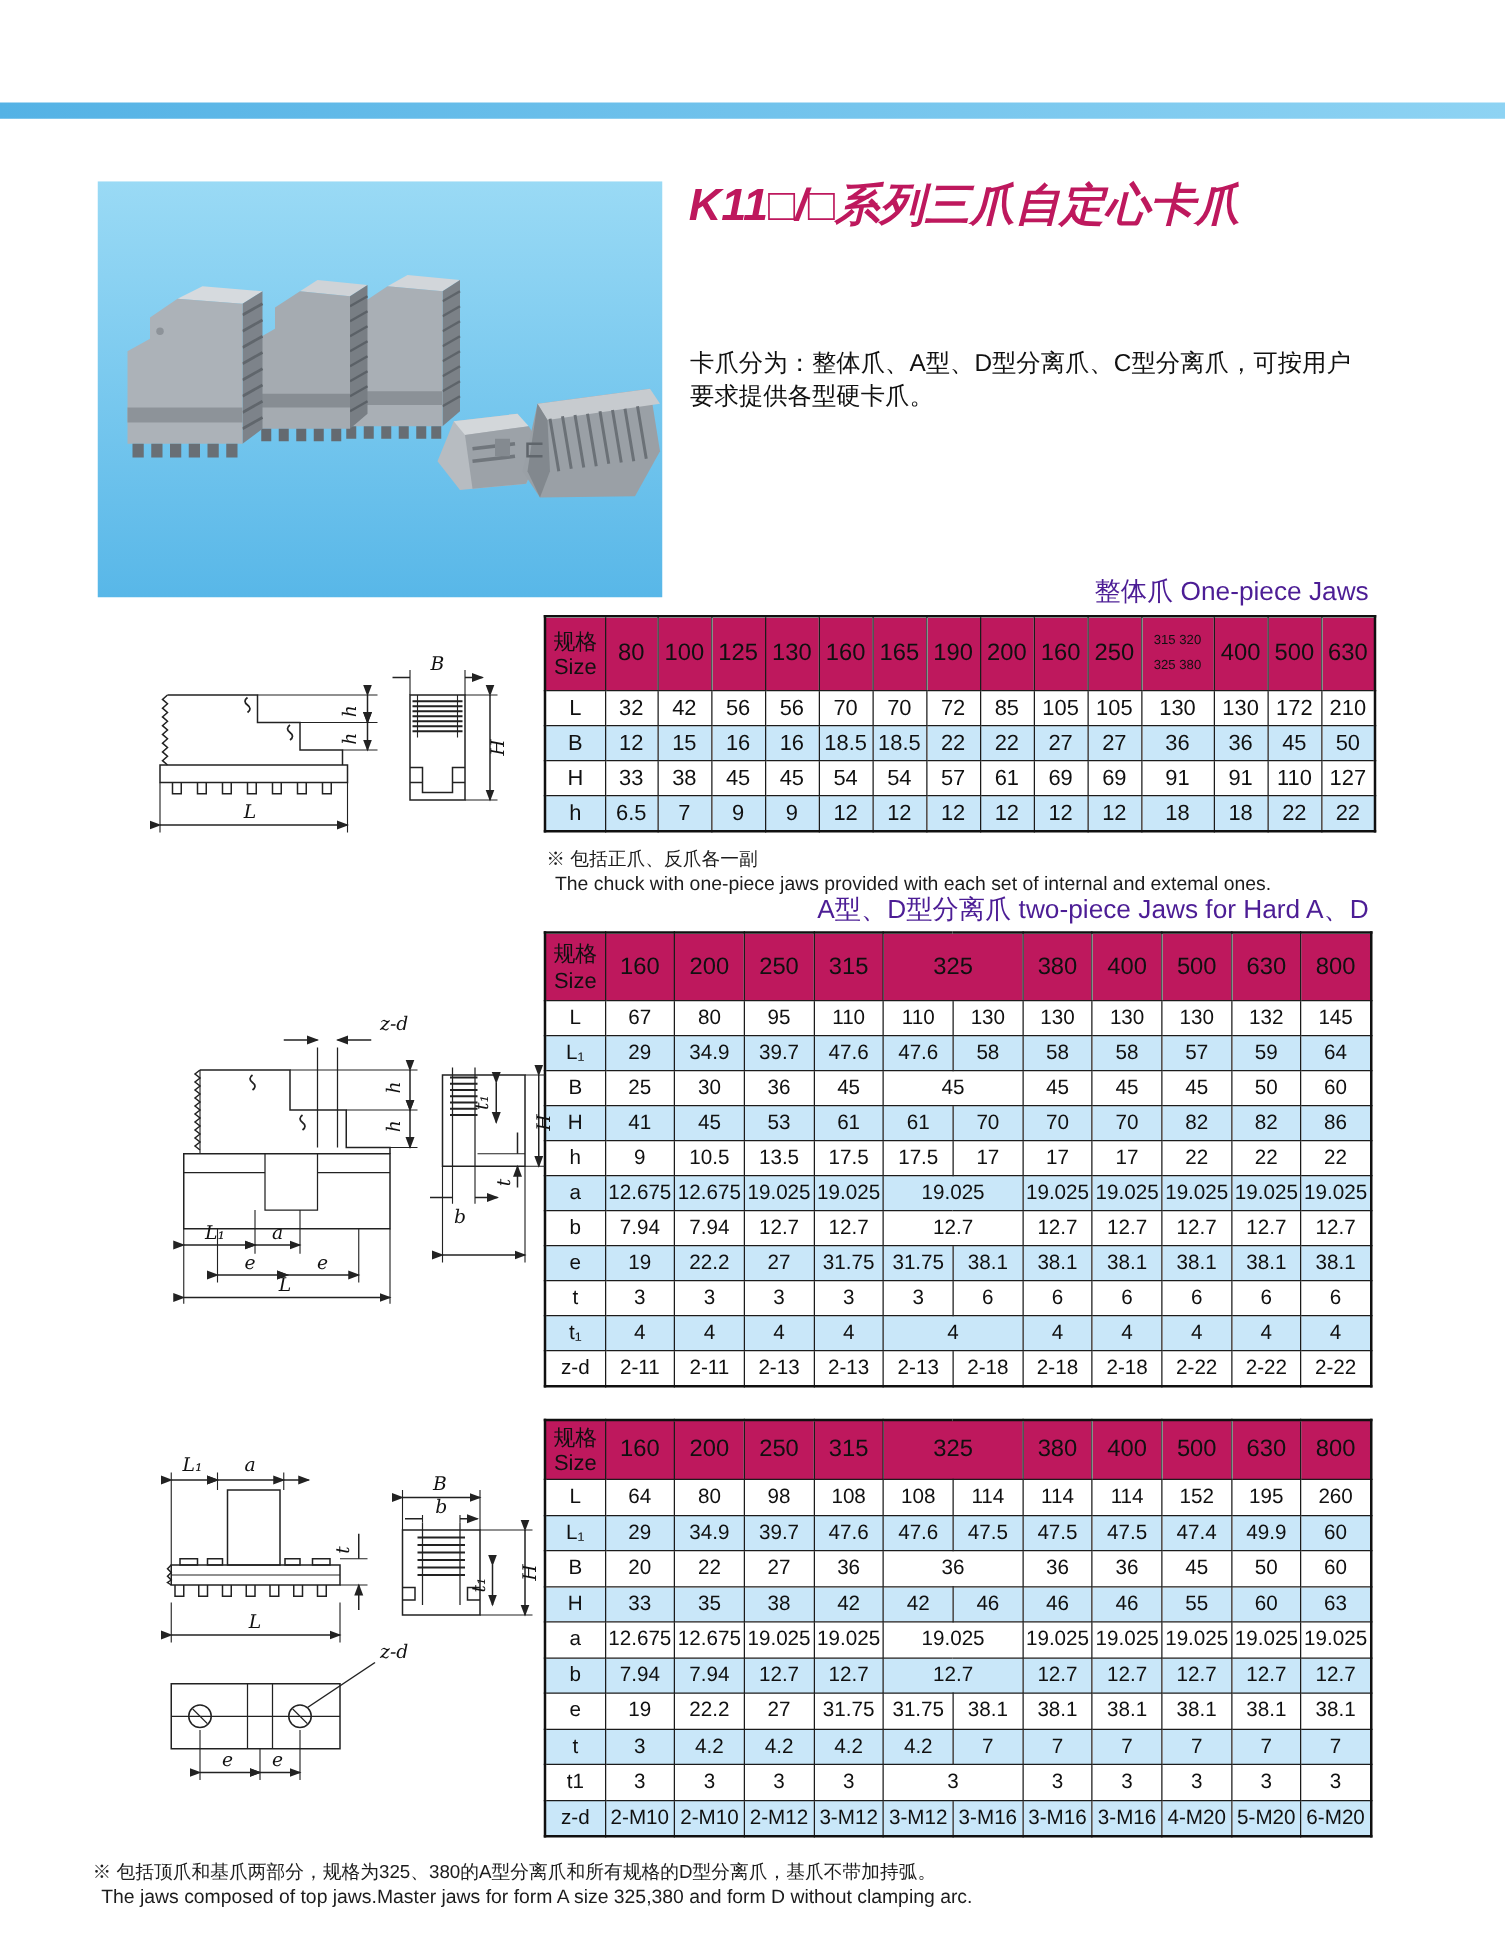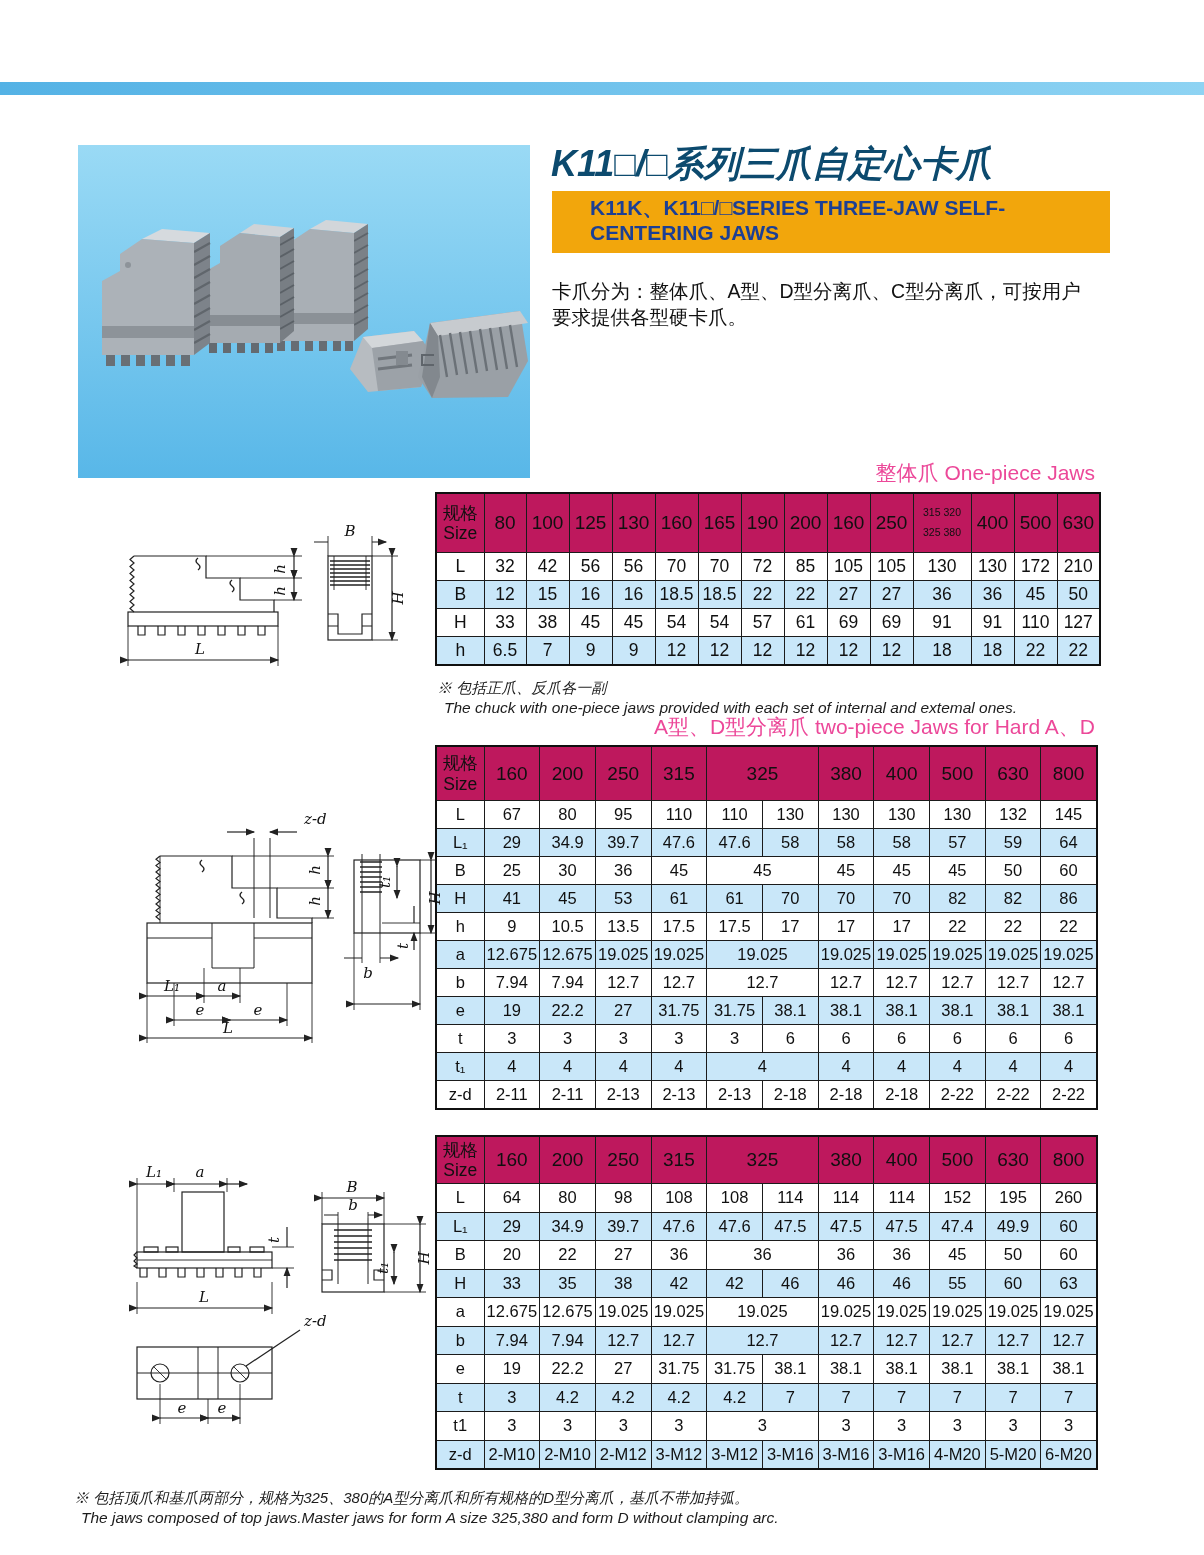--- a/index.html
+++ b/index.html
@@ -11,7 +11,7 @@
   .photo{position:absolute;left:78px;top:145px;width:452px;height:333px;}
   
   .title{position:absolute;left:551px;top:140px;width:545px;margin:0;
-         font-size:36px;font-weight:bold;font-style:italic;color:#0c4a6e;letter-spacing:0px;
+         font-size:36px;font-weight:bold;font-style:italic;color:#be185d;letter-spacing:0px;
          white-space:nowrap;}
   .banner{position:absolute;left:552px;top:191px;width:500px;padding:5px 20px 7px 38px;
           background:#f2a60c;color:#1c3f94;font-weight:bold;font-size:21px;line-height:1.18;}

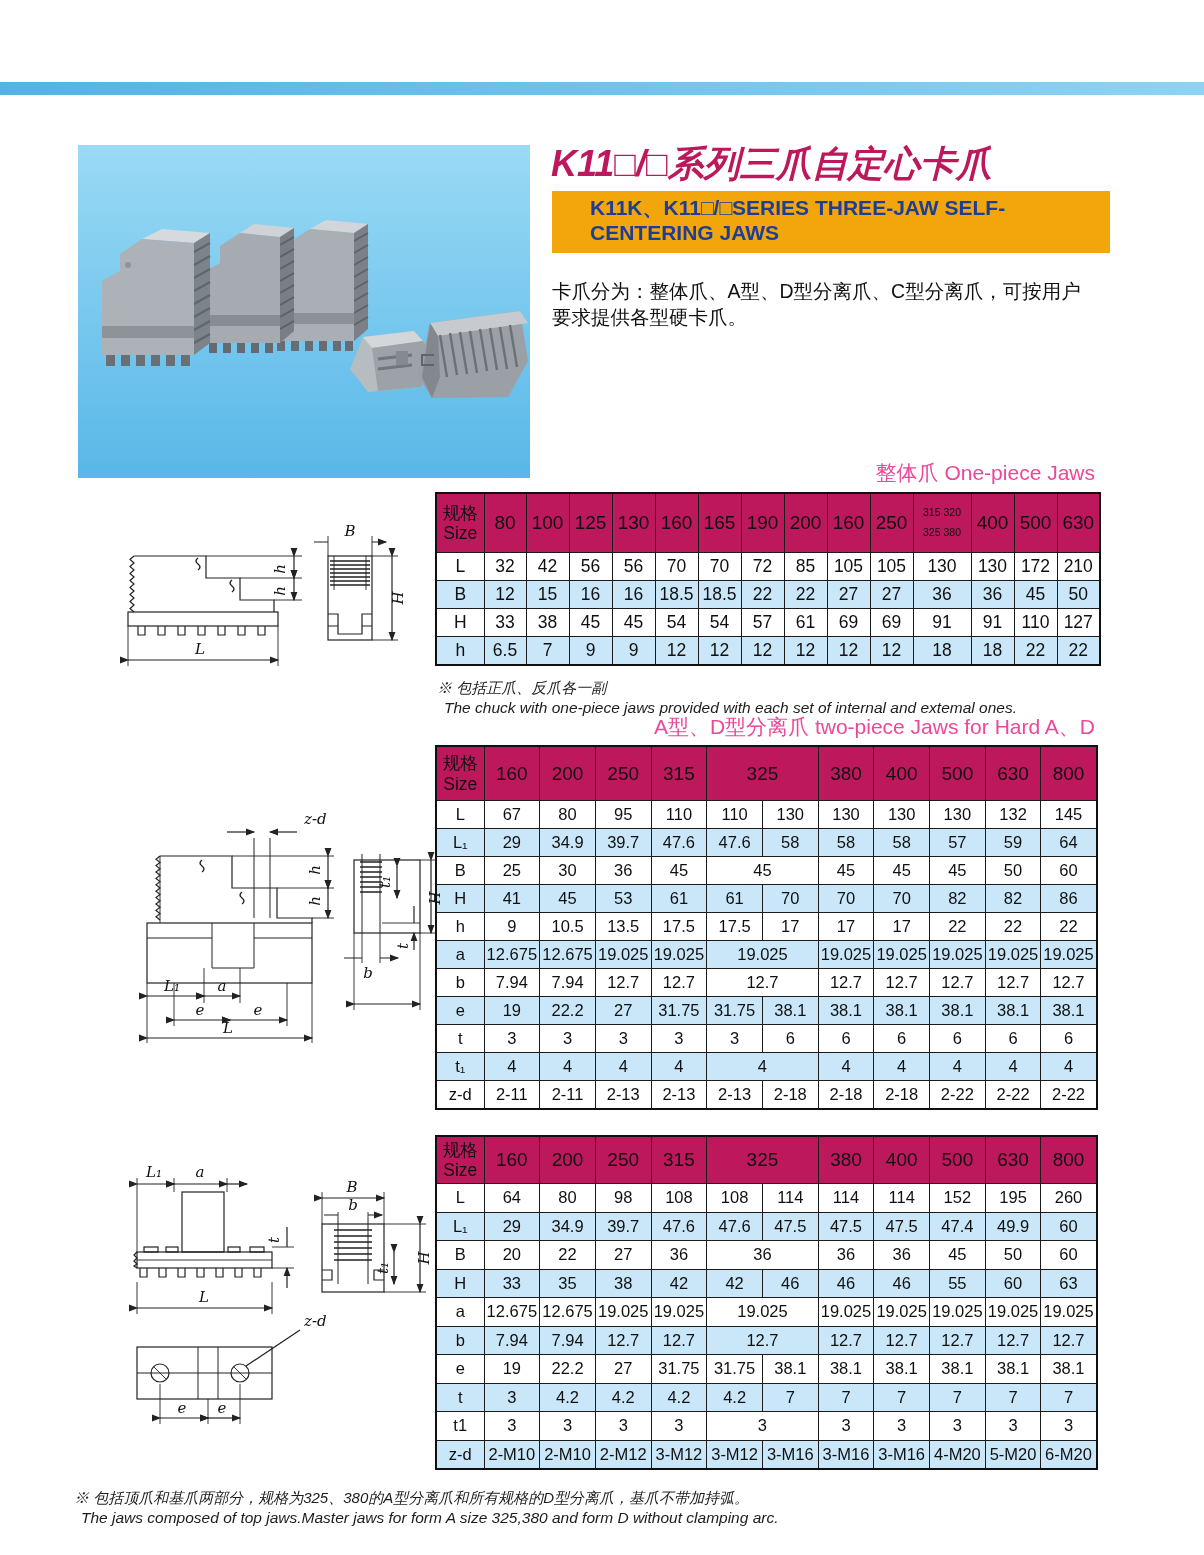--- a/index.html
+++ b/index.html
@@ -126,9 +126,6 @@
   </svg>
 
   <h1 class="title">K11□/□系列三爪自定心卡爪</h1>
-  <div class="banner">
-    <span>K11K、K11□/□SERIES THREE-JAW SELF-CENTERING JAWS</span>
-  </div>
   <p class="desc-zh">卡爪分为：整体爪、A型、D型分离爪、C型分离爪，可按用户要求提供各型硬卡爪。</p>
 
   <div class="tbl-title tt0">整体爪 One-piece Jaws</div>

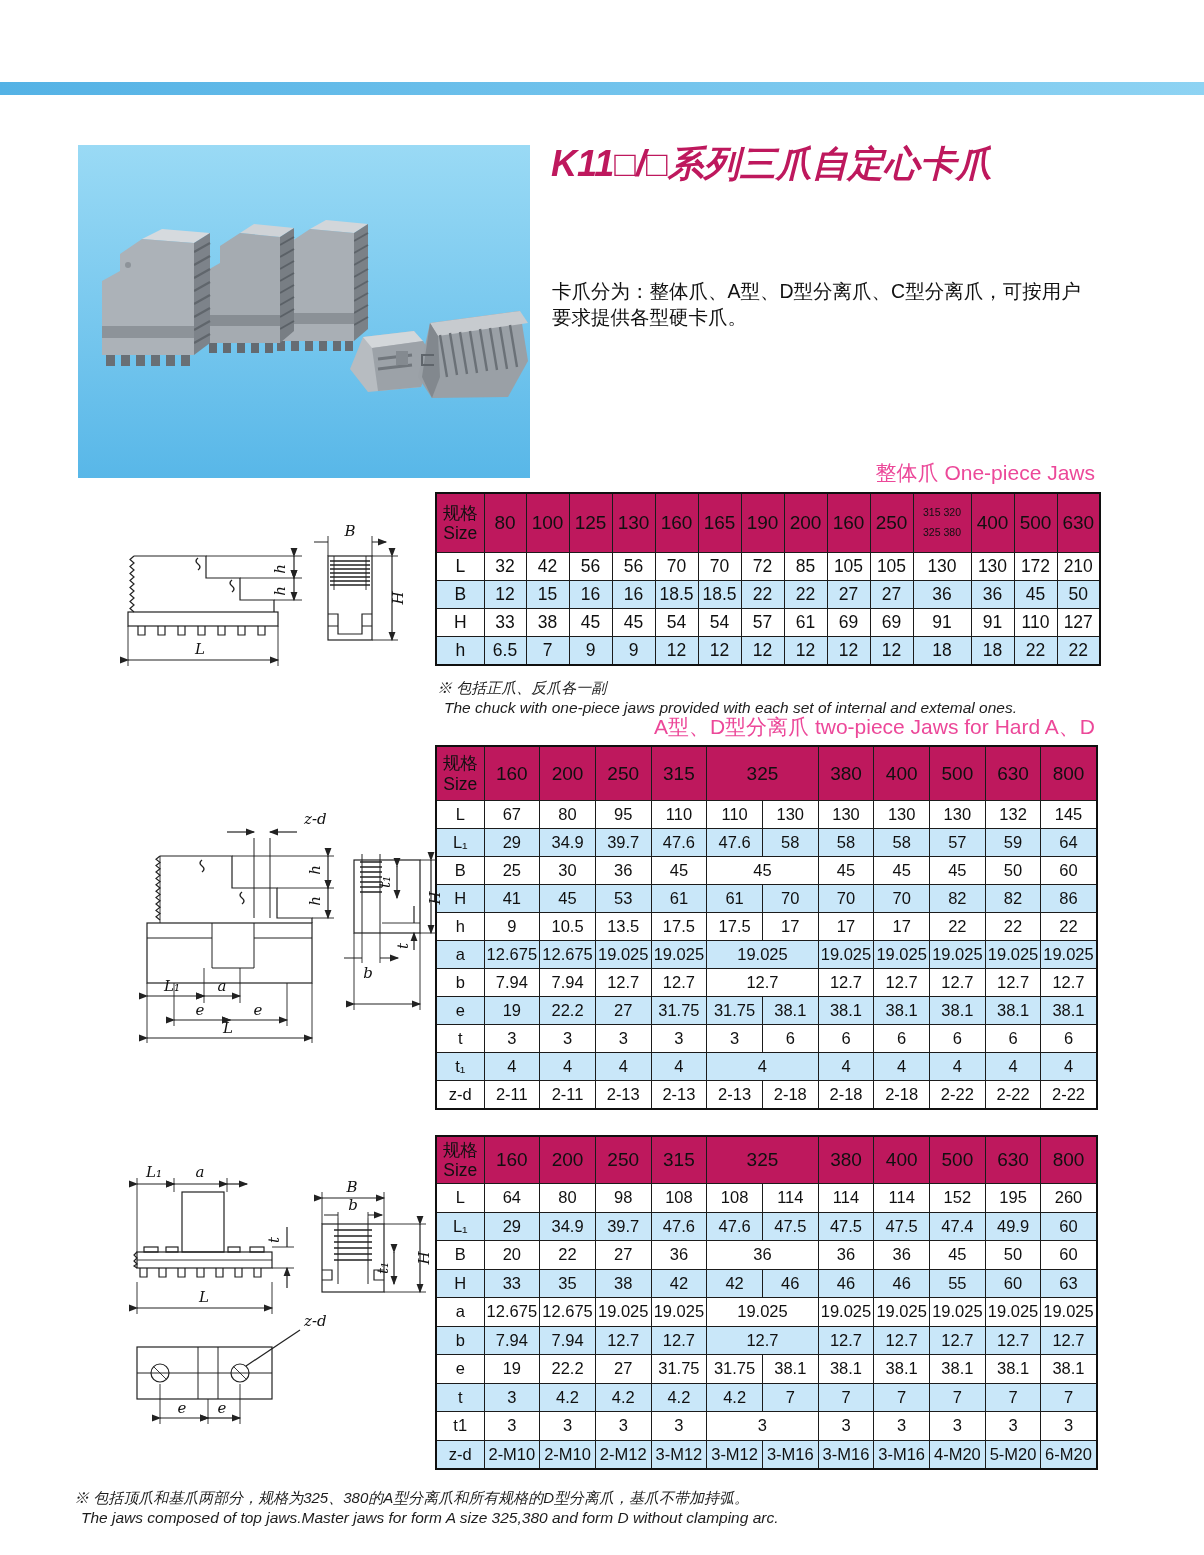--- a/index.html
+++ b/index.html
@@ -20,7 +20,7 @@
   .desc-en{position:absolute;left:552px;top:336px;width:548px;margin:0;
            font-size:18.5px;line-height:1.3;color:#111;}
   
-  .tbl-title{position:absolute;width:660px;text-align:right;font-size:21px;color:#ec4899;}
+  .tbl-title{position:absolute;width:660px;text-align:right;font-size:21px;color:#4c1d95;}
   .tt0{left:435px;top:459px;}
   .tt1{left:435px;top:713px;}
   

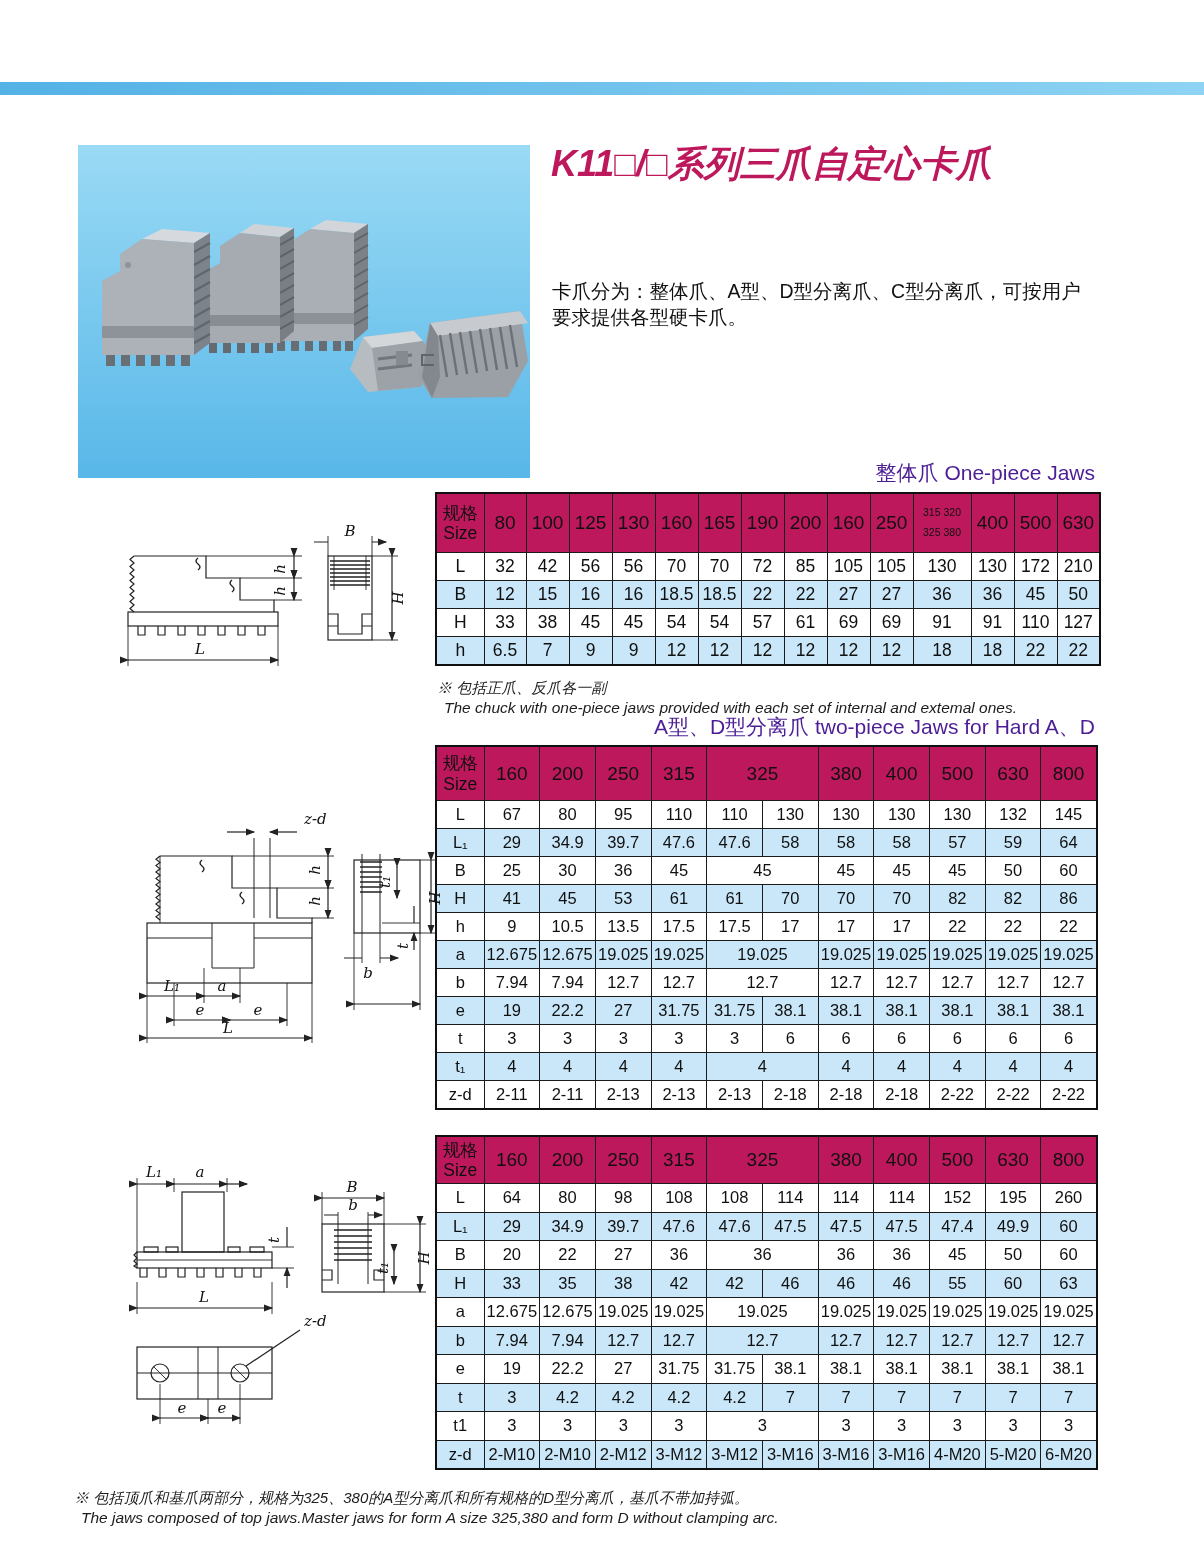--- a/index.html
+++ b/index.html
@@ -38,7 +38,7 @@
   #table-1 th{height:53px;} #table-1 td{height:27px;font-size:16.5px;}
   #table-2 th{height:46px;} #table-2 td{height:27.5px;font-size:16.5px;}
   
-  .fn{position:absolute;font-size:15px;color:#1c1c1c;line-height:1.35;font-style:italic;}
+  .fn{position:absolute;font-size:15px;color:#1c1c1c;line-height:1.35;}
   .fn .en{padding-left:7px;font-size:15.5px;text-align:center;}
   .fn0{left:437px;top:678px;}
   .fn1{left:74px;top:1488px;}

